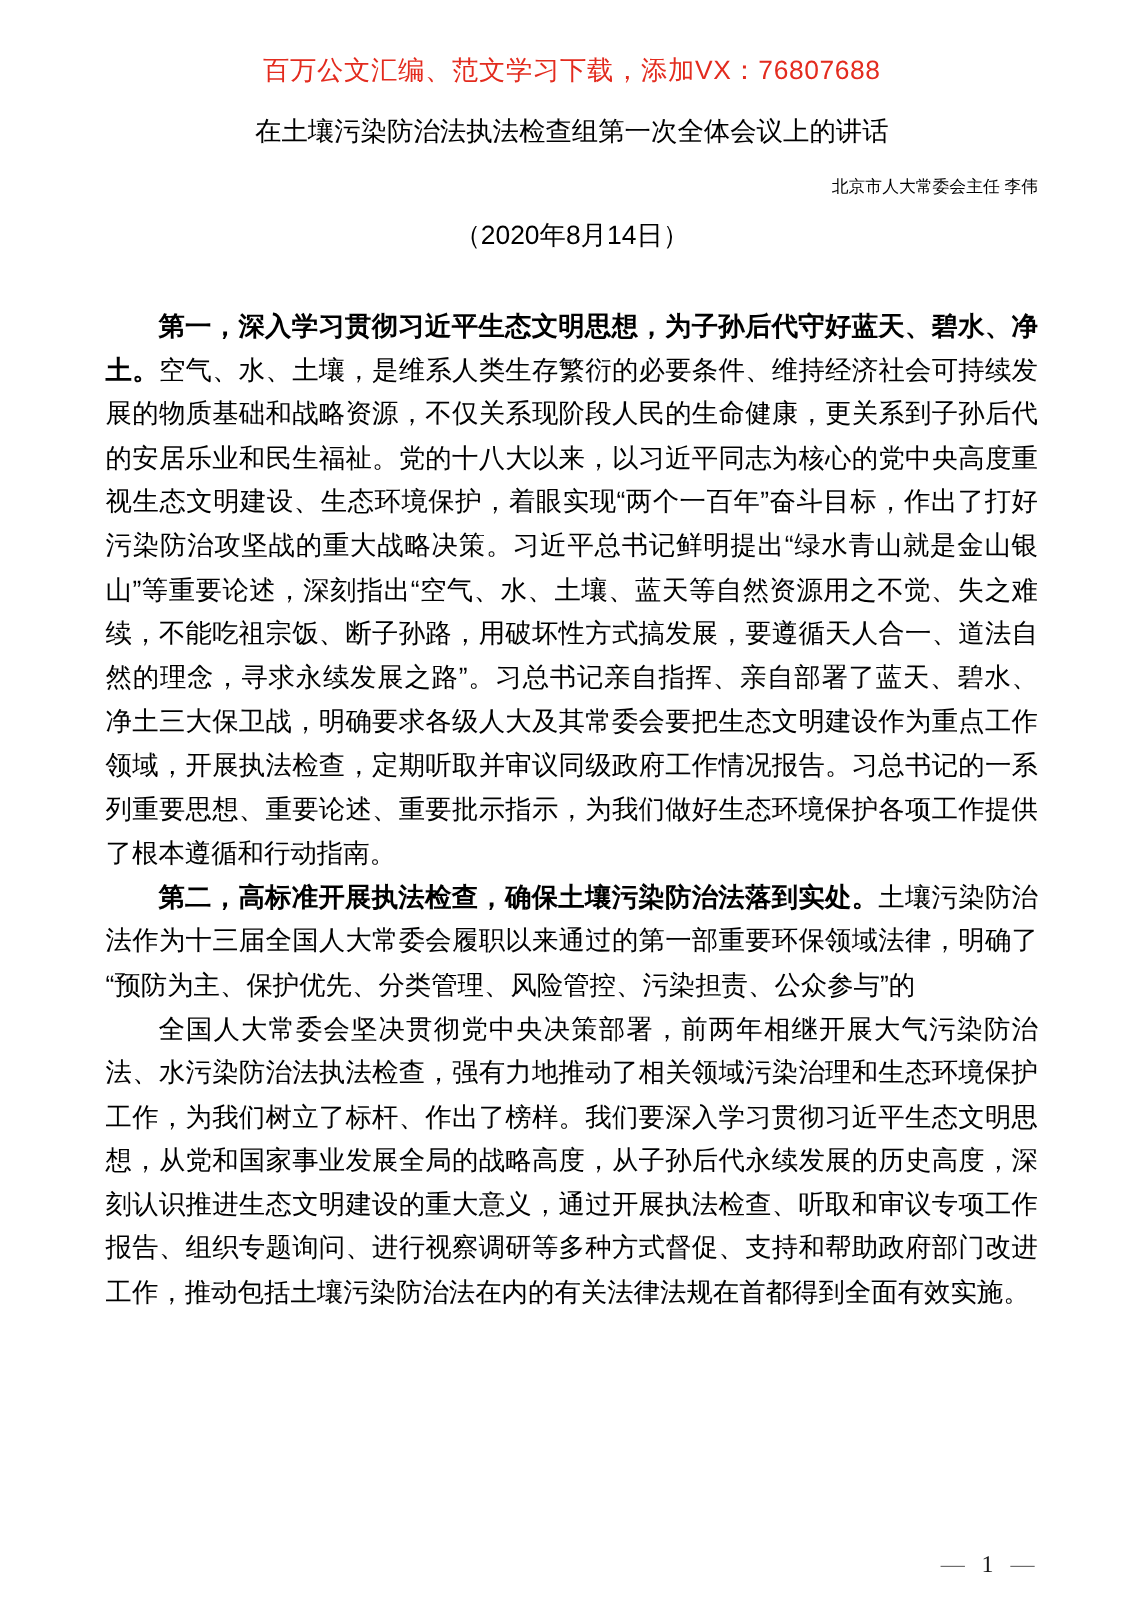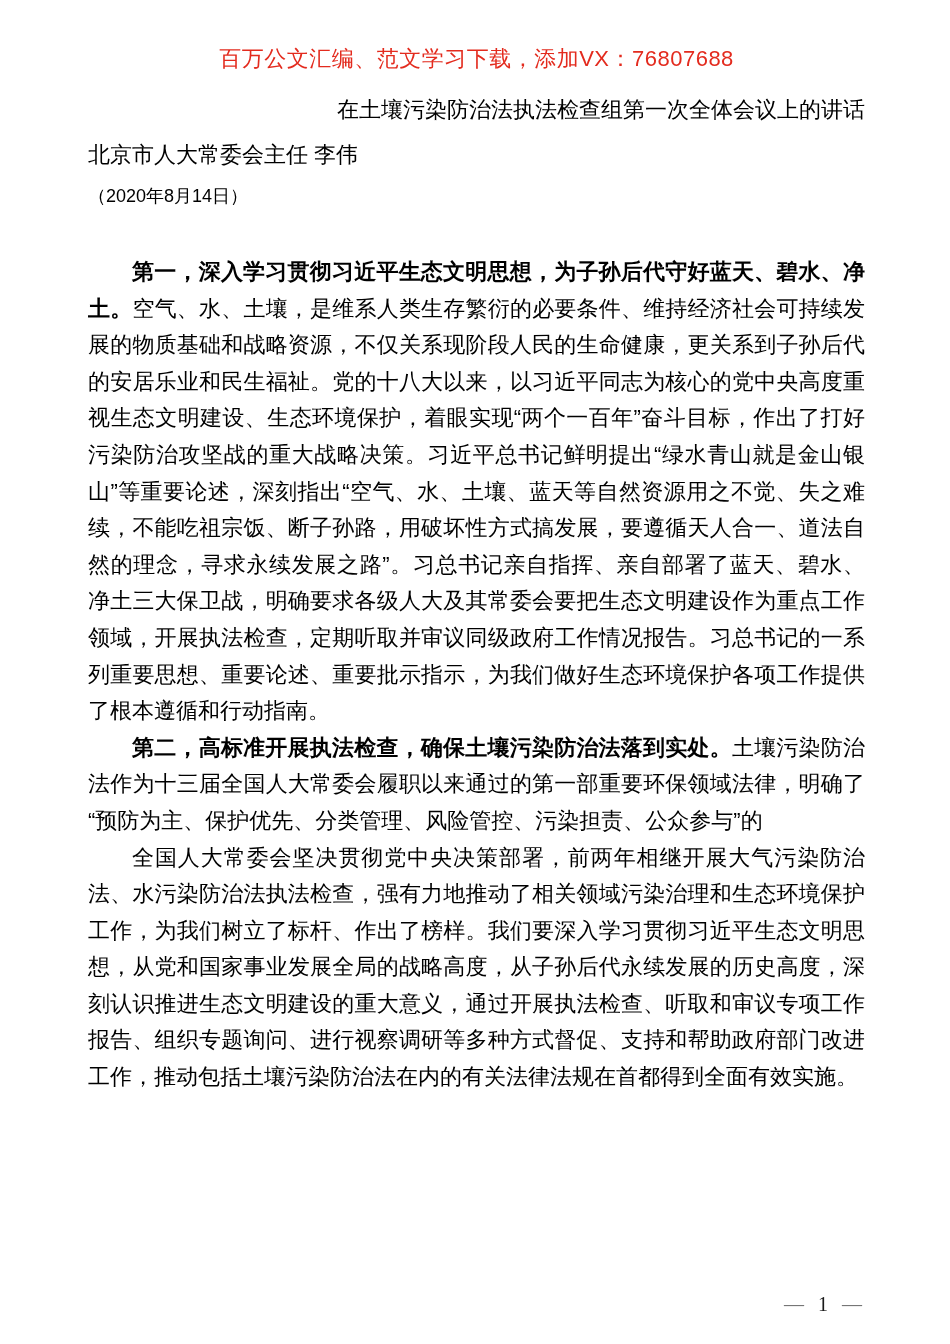--- a/index.html
+++ b/index.html
@@ -29,7 +29,7 @@
   }
   .doc-title {
     margin-top: 25px;
-    text-align: right;
+    text-align: center;
     font-size: 22px;
     font-weight: normal;
     line-height: 26px;

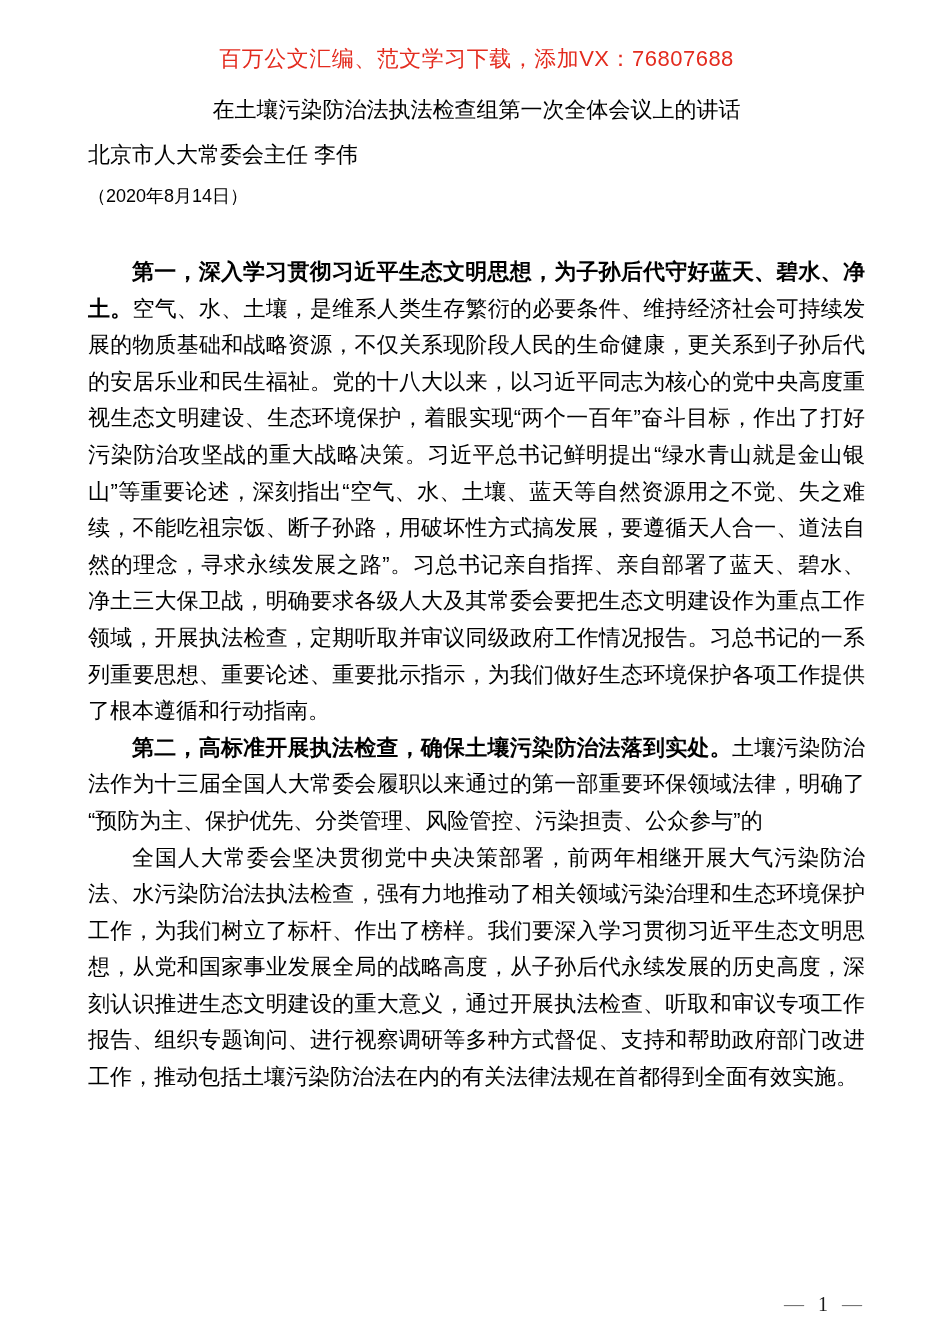--- a/index.html
+++ b/index.html
@@ -36,8 +36,8 @@
   }
   .author-line {
     margin-top: 19px;
-    text-align: left;
-    font-size: 22px;
+    text-align: right;
+    font-size: 14px;
     line-height: 26px;
   }
   .date-line {

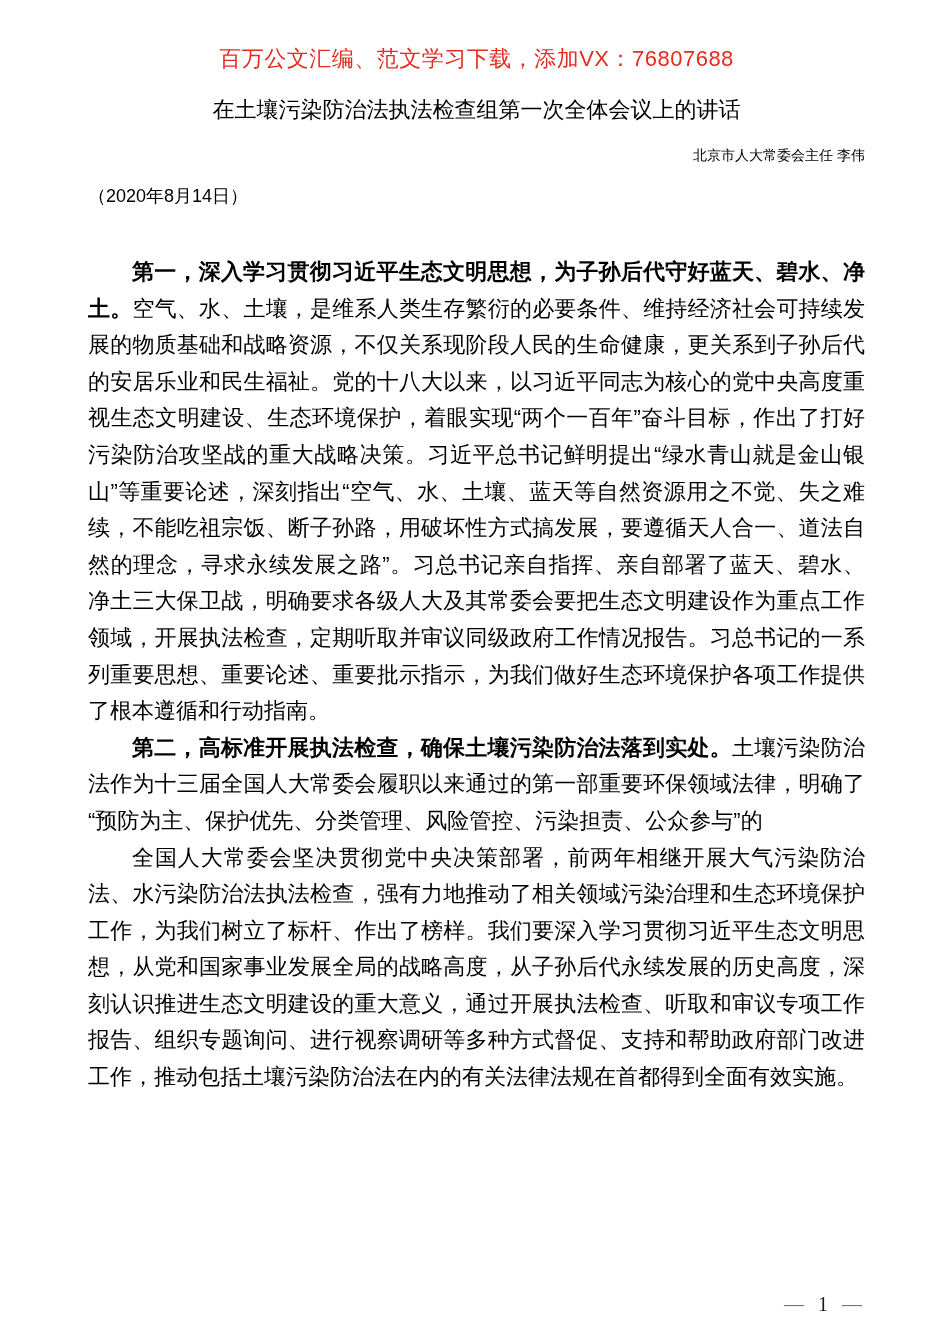--- a/index.html
+++ b/index.html
@@ -42,7 +42,8 @@
   }
   .date-line {
     margin-top: 15px;
-    font-size: 18px;
+    text-align: center;
+    font-size: 22px;
     line-height: 26px;
   }
   .doc-body {

